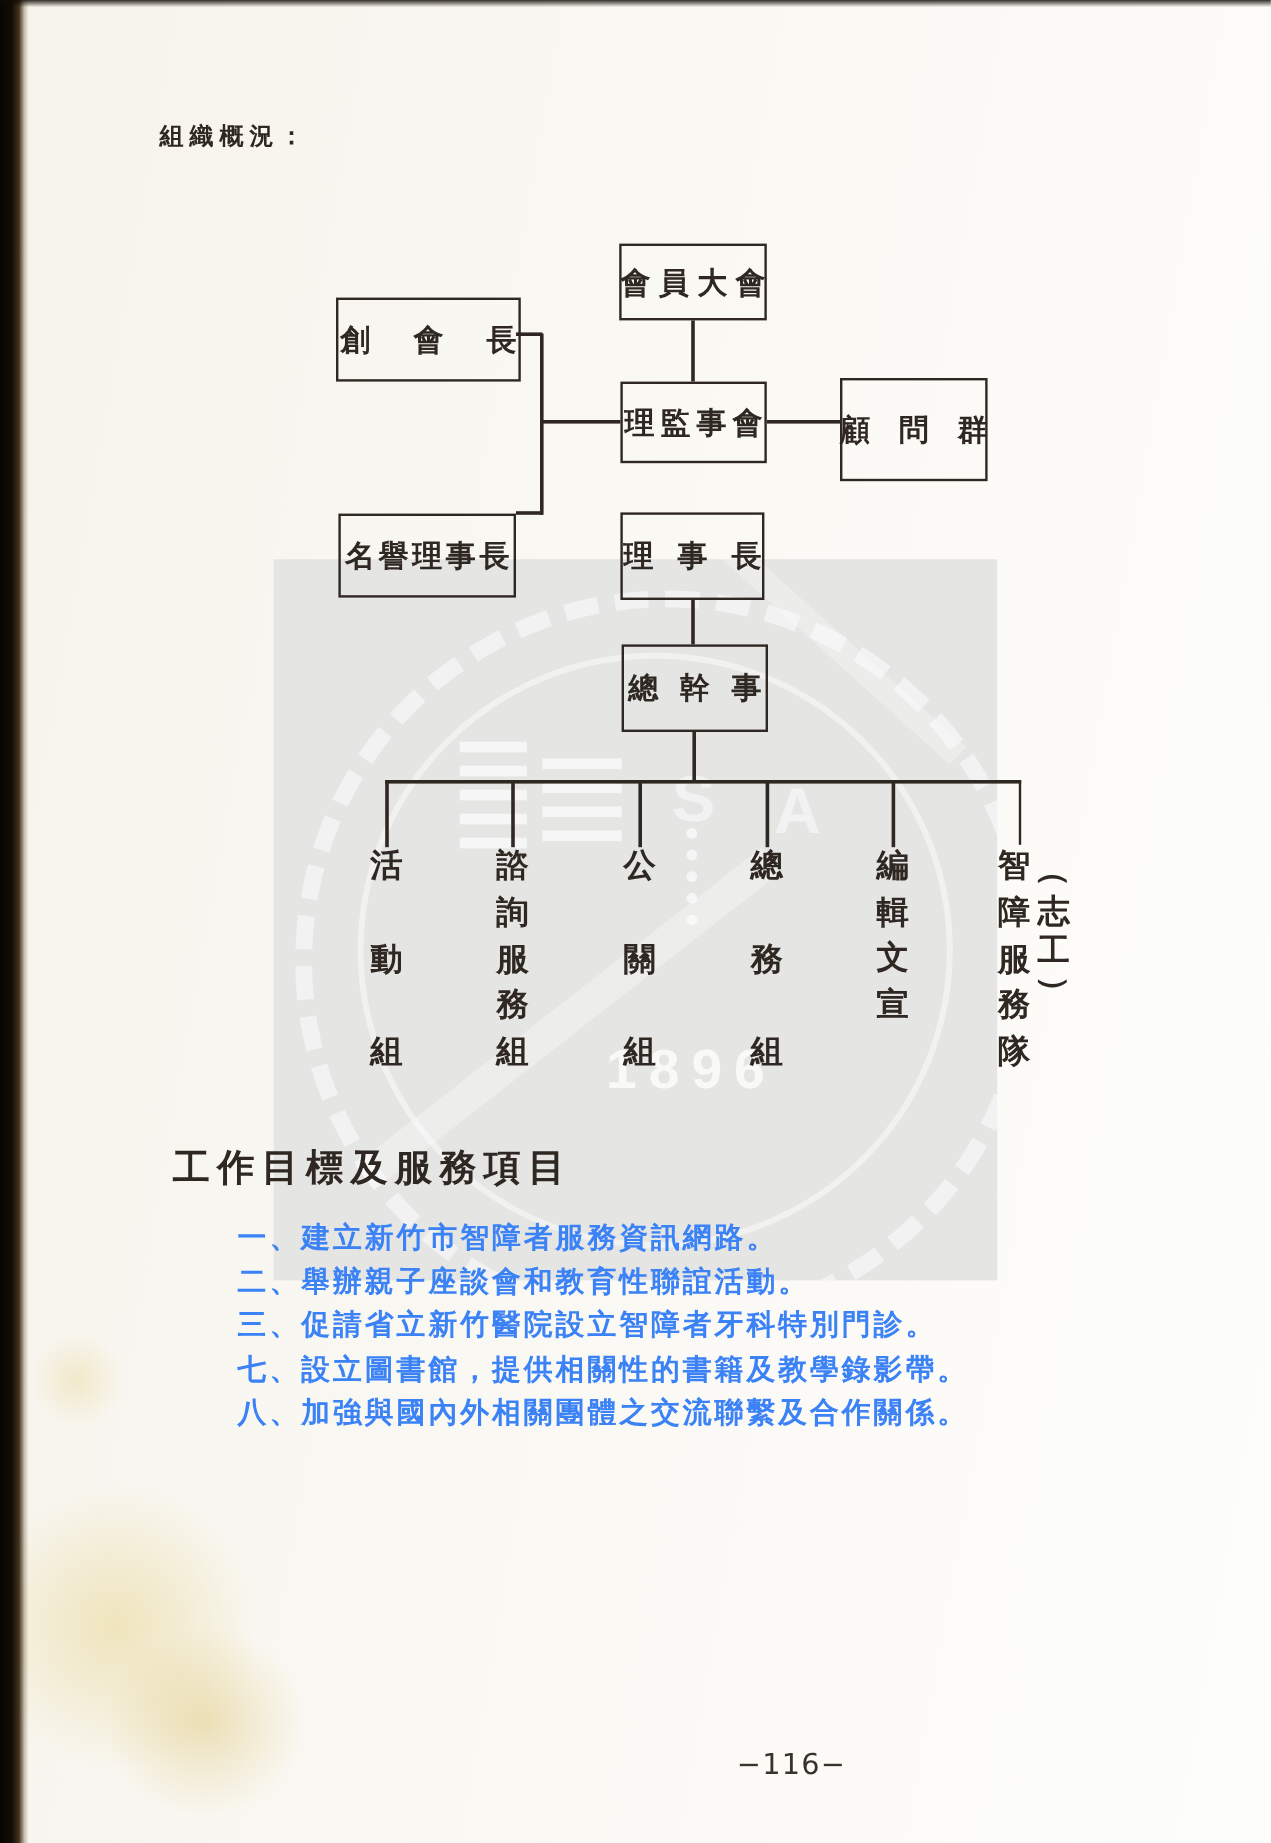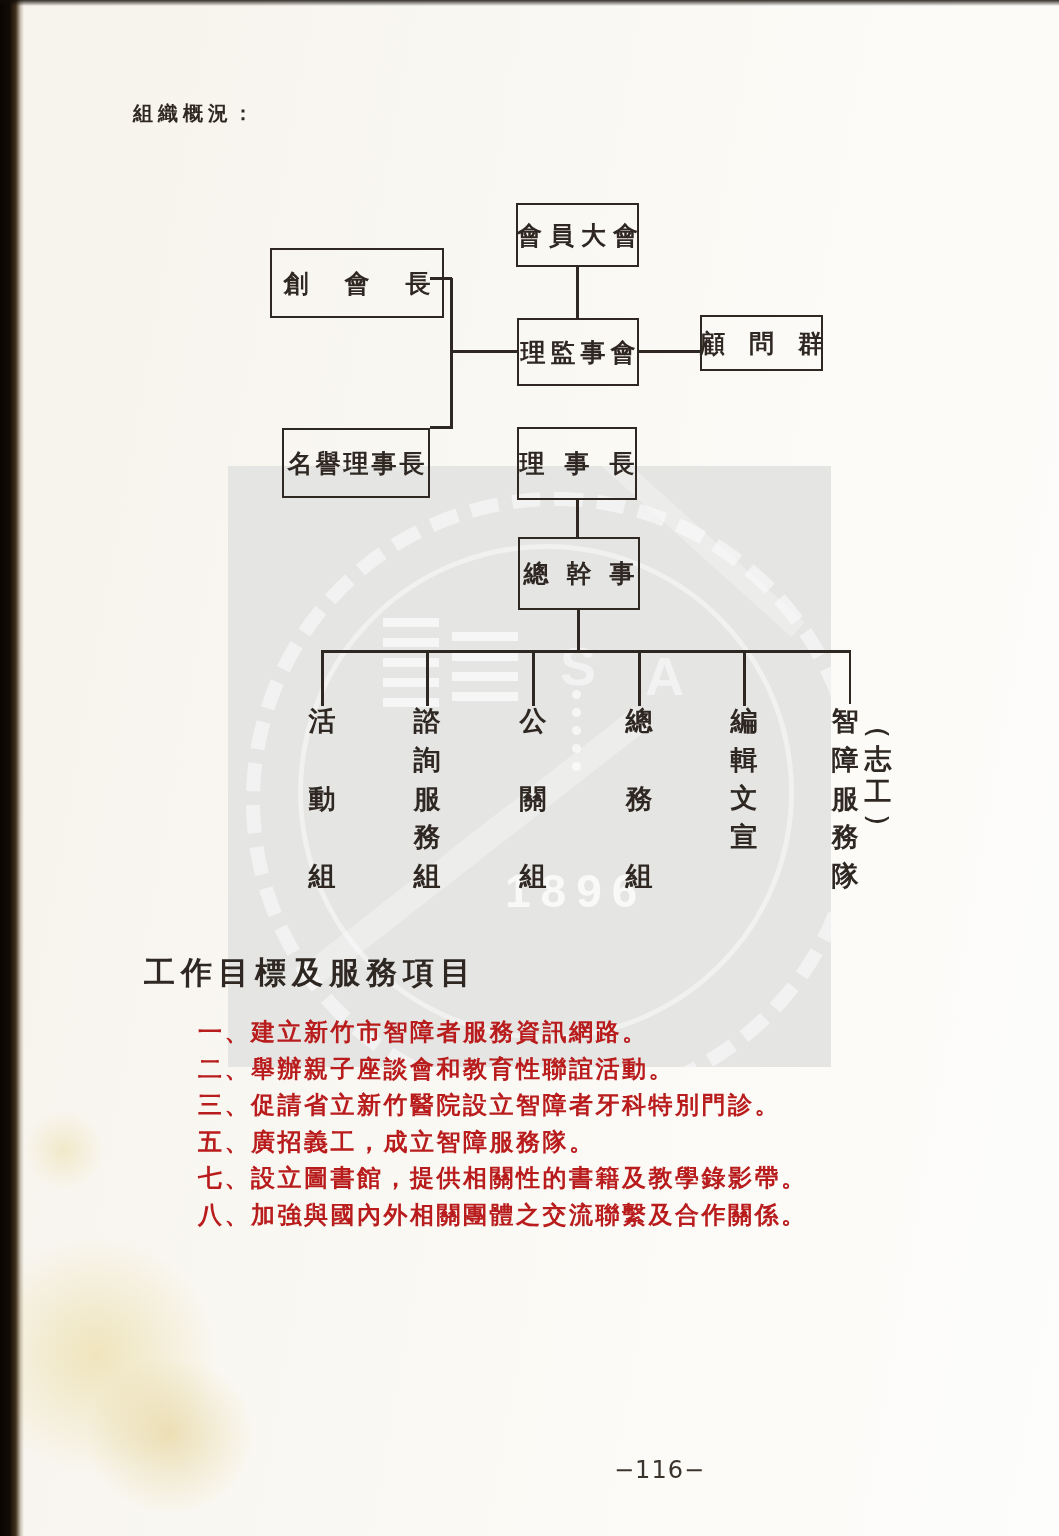--- a/index.html
+++ b/index.html
@@ -131,7 +131,7 @@
   <div class="main-title">組織概況：</div>
 
   <div class="box ls7" style="left:516px;top:203px;width:123px;height:64px;">會員大會</div>
-  <div class="box ls36" style="left:270px;top:248px;width:174px;height:70px;">創會長</div>
+  <div class="box ls36" style="left:280px;top:248px;width:154px;height:70px;">創會長</div>
   <div class="box ls5" style="left:517px;top:318px;width:122px;height:68px;">理監事會</div>
   <div class="box ls24" style="left:700px;top:315px;width:123px;height:56px;">顧問群</div>
   <div class="box ls3" style="left:282px;top:396px;width:148px;height:70px;">名譽理事長</div>

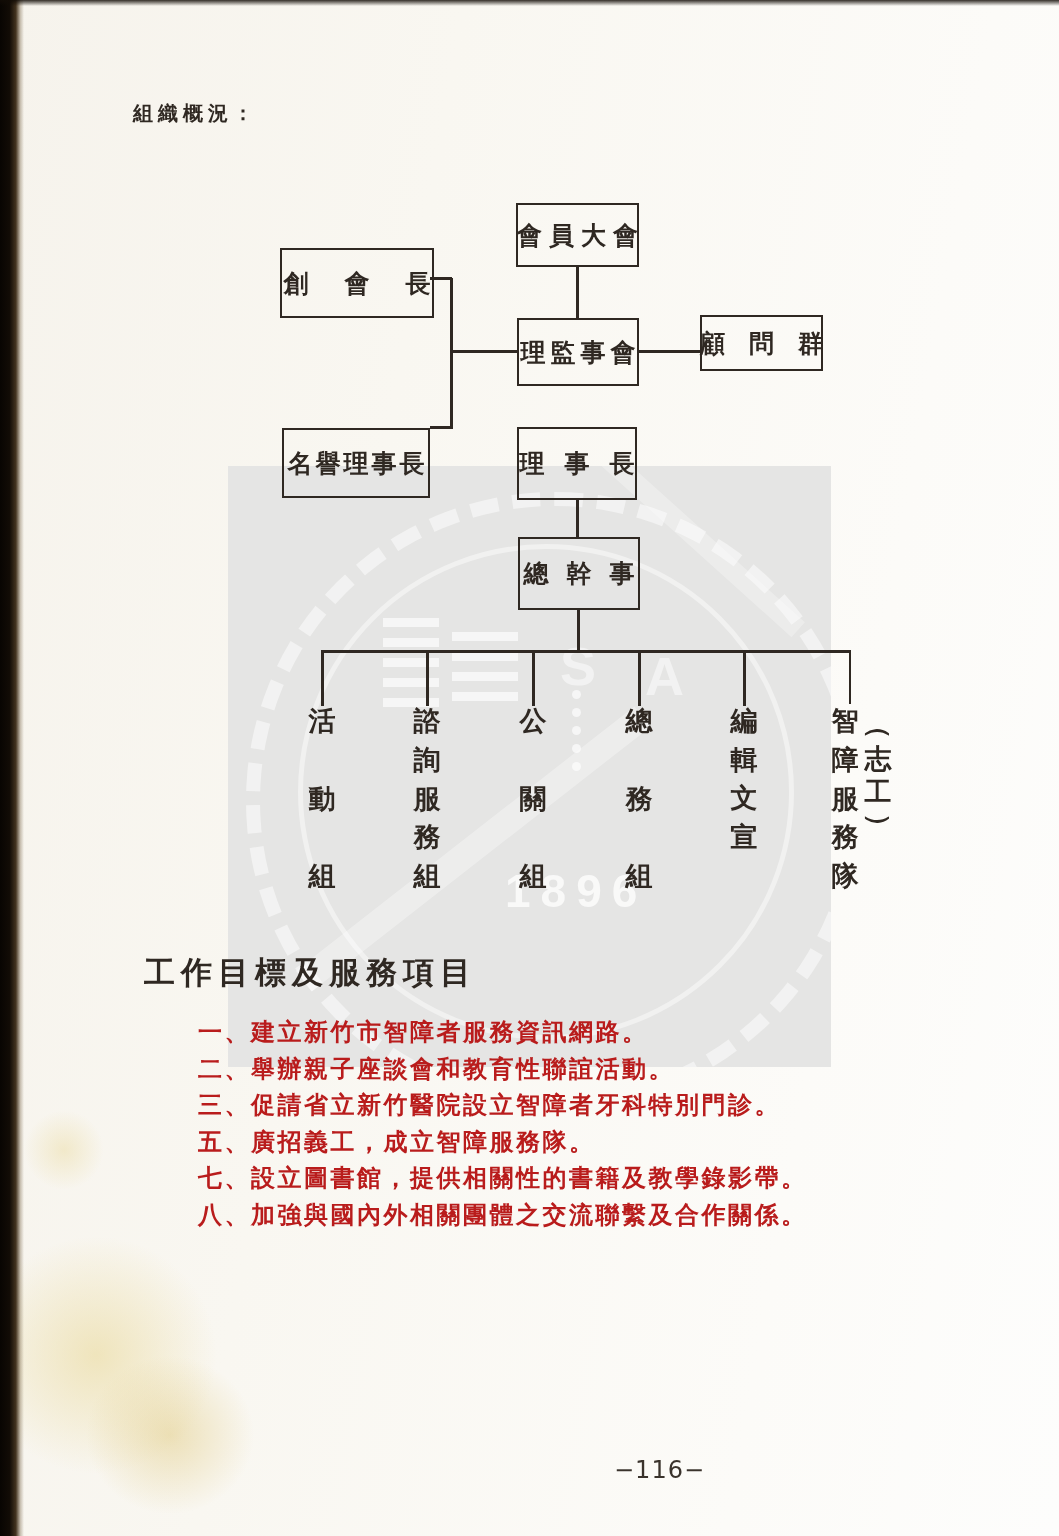--- a/index.html
+++ b/index.html
@@ -133,7 +133,7 @@
   <div class="box ls7" style="left:516px;top:203px;width:123px;height:64px;">會員大會</div>
   <div class="box ls36" style="left:280px;top:248px;width:154px;height:70px;">創會長</div>
   <div class="box ls5" style="left:517px;top:318px;width:122px;height:68px;">理監事會</div>
-  <div class="box ls24" style="left:700px;top:315px;width:123px;height:56px;">顧問群</div>
+  <div class="box ls24" style="left:700px;top:315px;width:123px;height:86px;">顧問群</div>
   <div class="box ls3" style="left:282px;top:396px;width:148px;height:70px;">名譽理事長</div>
   <div class="box ls20" style="left:517px;top:427px;width:120px;height:73px;">理事長</div>
   <div class="box ls18" style="left:518px;top:537px;width:122px;height:73px;">總幹事</div>

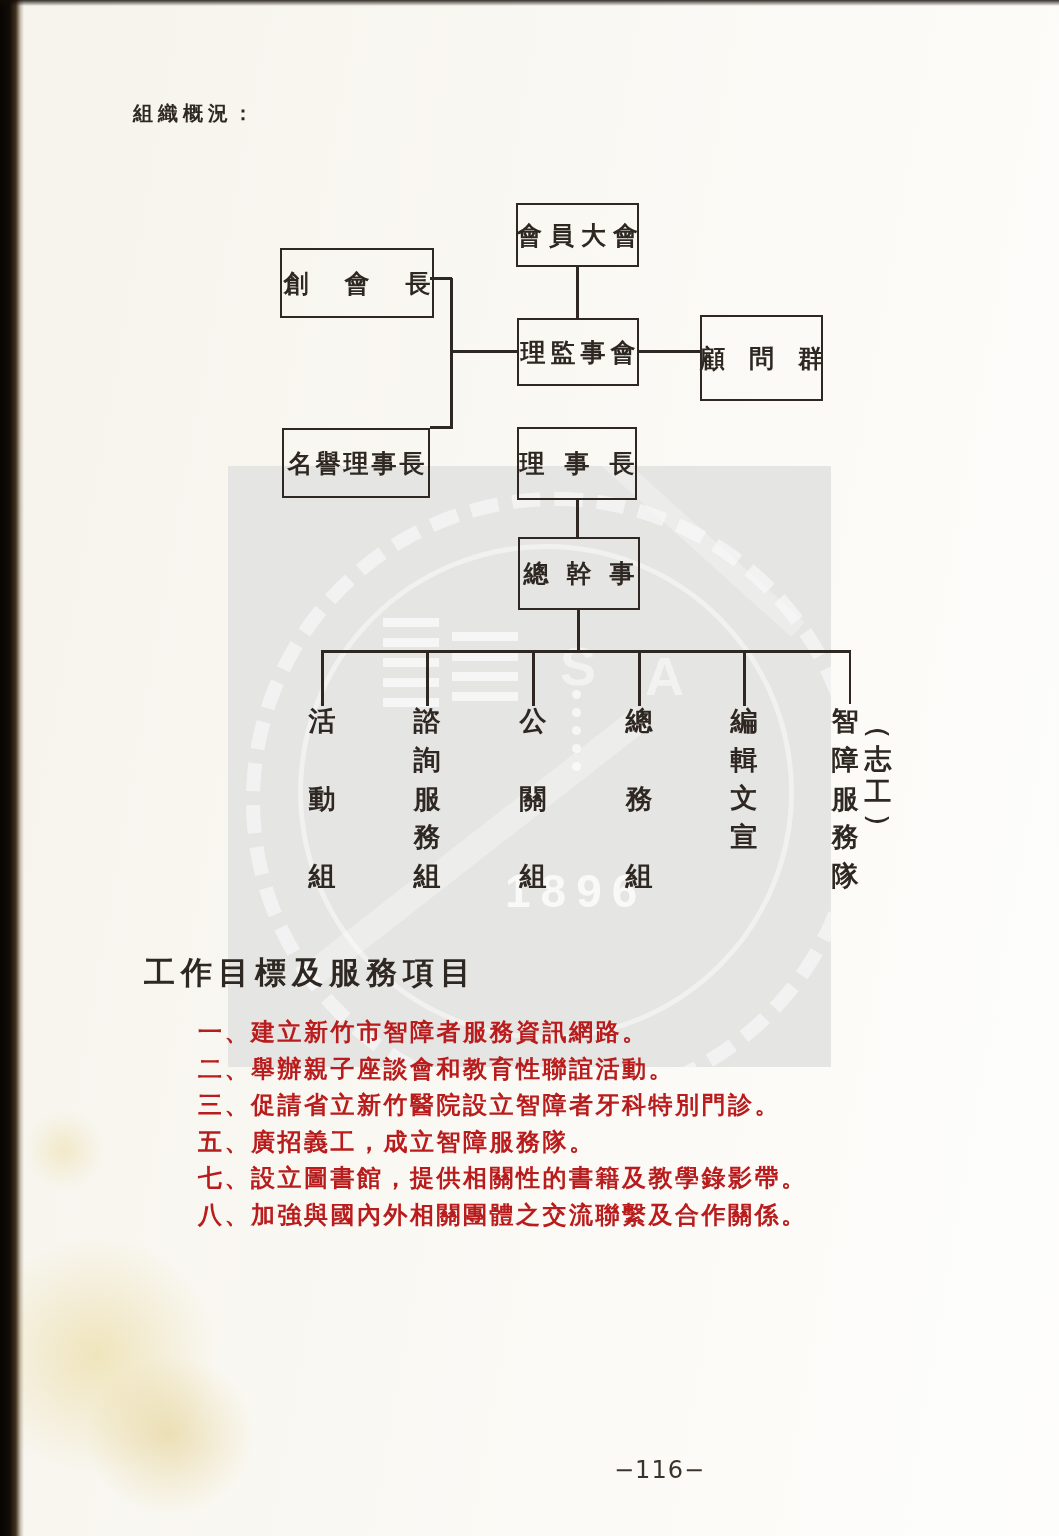--- a/index.html
+++ b/index.html
@@ -86,7 +86,7 @@
 
   .goals{position:absolute;left:198px;top:1014px;}
   .goal{font-size:24px;font-weight:bold;letter-spacing:2.5px;line-height:36.5px;
-      white-space:nowrap;color:#b91c1c;}
+      white-space:nowrap;color:#3b82f6;}
 
   .page-number{position:absolute;left:570px;top:1456px;font-size:24px;
       font-family:"DejaVu Sans","Liberation Sans",sans-serif;color:#3a332c;

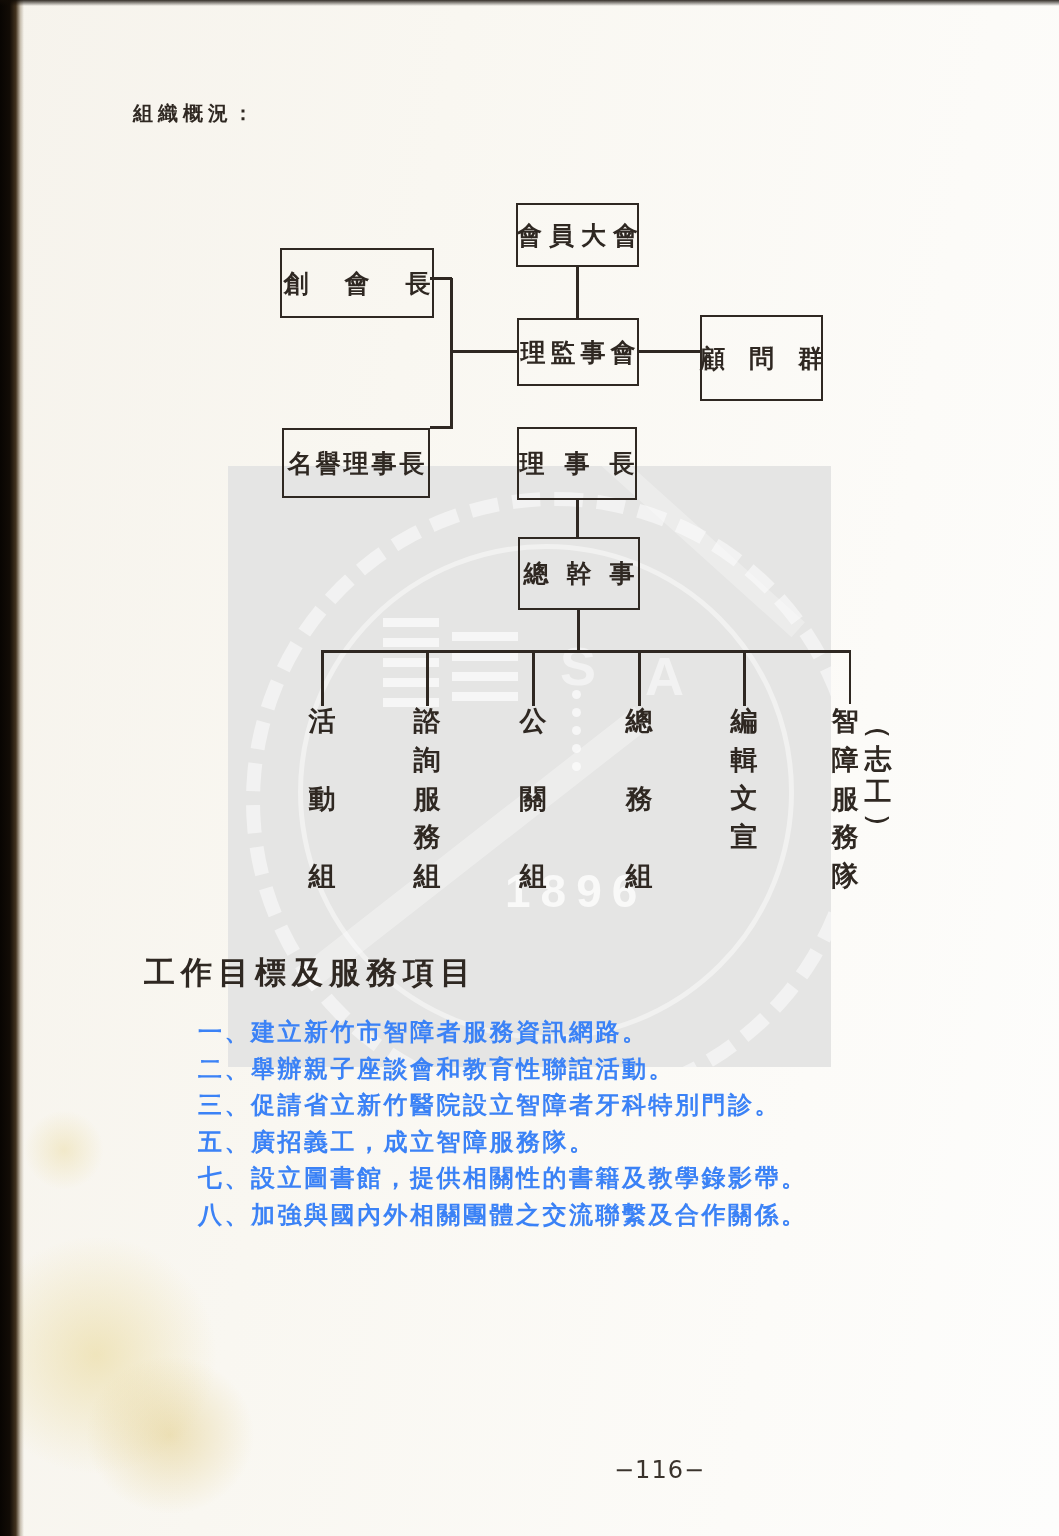--- a/index.html
+++ b/index.html
@@ -203,7 +203,6 @@
       <div class="goal">一、建立新竹市智障者服務資訊網路。</div>
       <div class="goal">二、舉辦親子座談會和教育性聯誼活動。</div>
       <div class="goal">三、促請省立新竹醫院設立智障者牙科特別門診。</div>
-      <div class="goal">五、廣招義工，成立智障服務隊。</div>
       <div class="goal">七、設立圖書館，提供相關性的書籍及教學錄影帶。</div>
       <div class="goal">八、加強與國內外相關團體之交流聯繫及合作關係。</div>
     </div>

